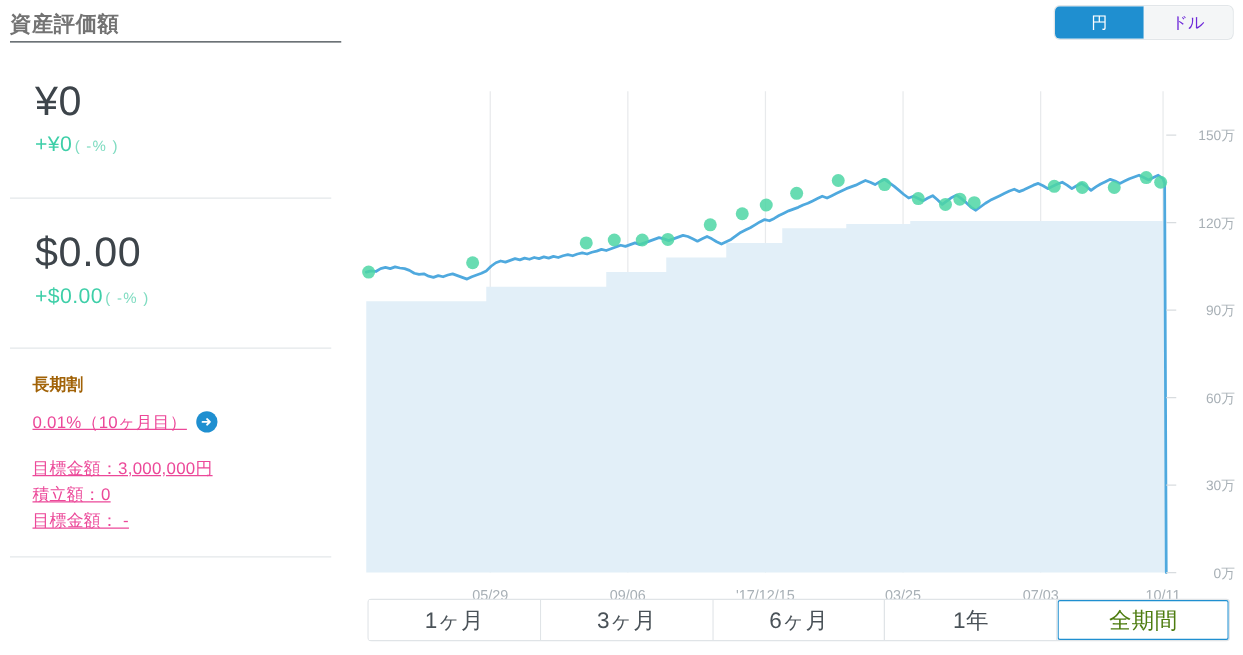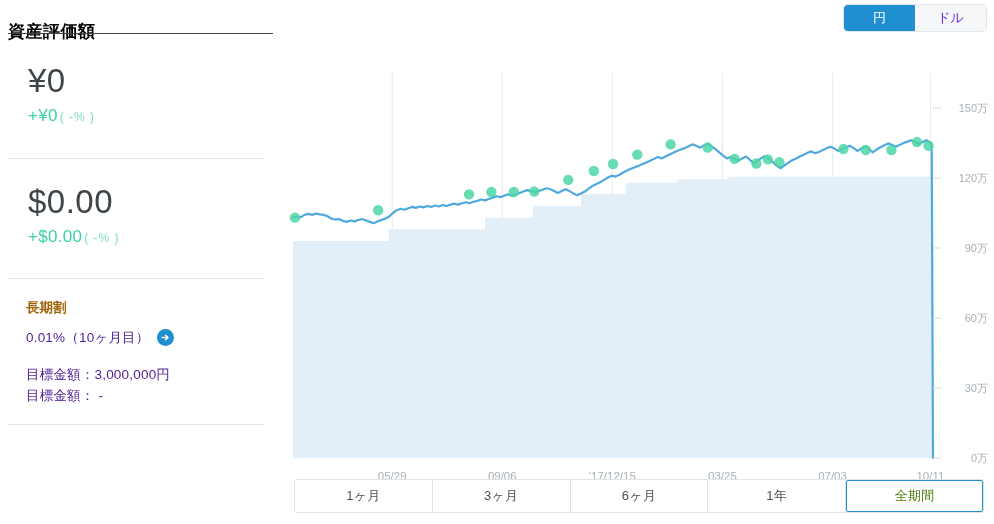--- a/index.html
+++ b/index.html
@@ -20,11 +20,11 @@
   #page-title {
     position: absolute;
     left: 8px;
-    top: 20px;
+    top: 8px;
     font-size: 17px;
     font-weight: bold;
     letter-spacing: 0.5px;
-    color: #000000;
+    color: #737373;
   }
   #currency-toggle {
     position: absolute;

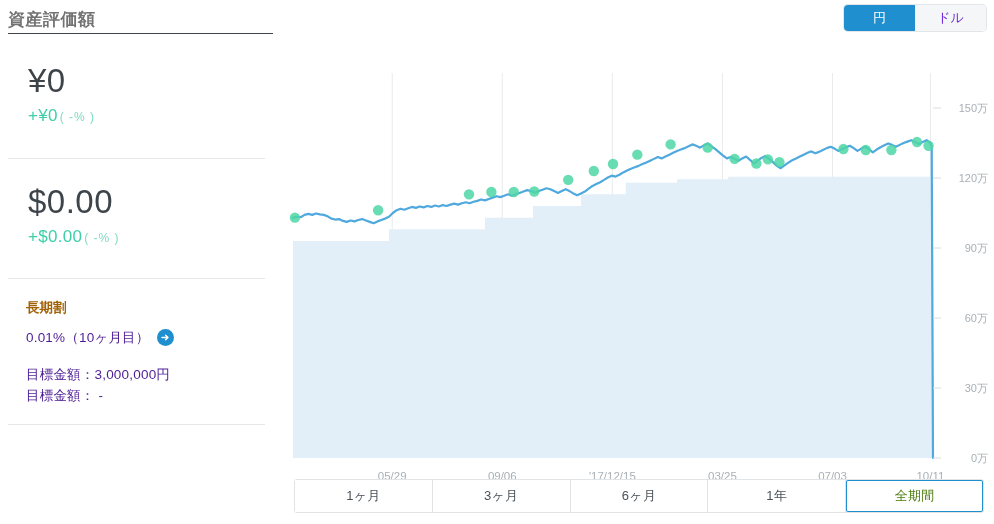--- a/index.html
+++ b/index.html
@@ -103,10 +103,11 @@
   }
   .sec-line {
     font-size: 13.5px;
-    color: #4c1d95;
+    color: #ec4899;
     padding-left: 26px;
     line-height: 21px;
     letter-spacing: 0.2px;
+    text-decoration: underline;
   }
   .ltd-row {
     display: flex;

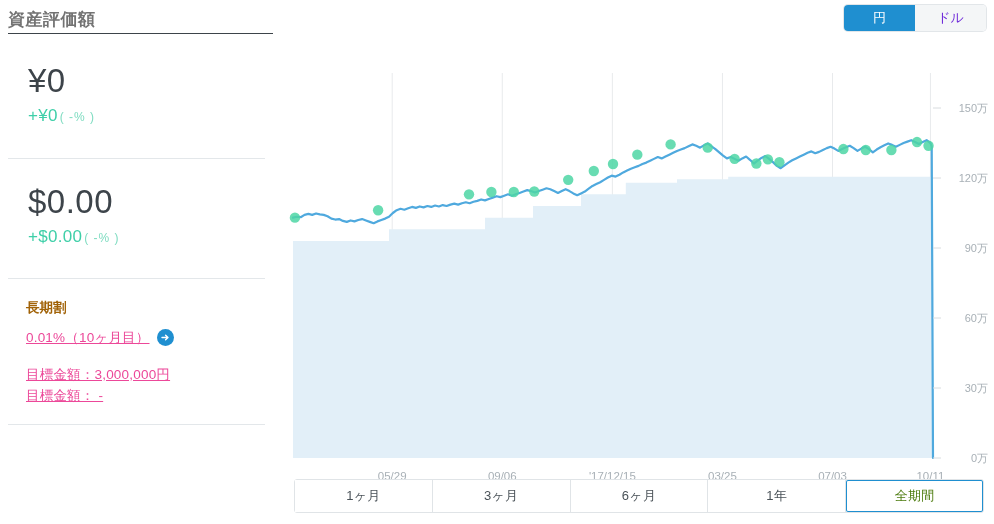--- a/index.html
+++ b/index.html
@@ -223,6 +223,7 @@
 
   <div style="padding-top:16px;">
     <div class="sec-line" style="margin-top:0;">目標金額：3,000,000円</div>
+    <div class="sec-line">積立額：0</div>
     <div class="sec-line">目標金額： -</div>
   </div>
 

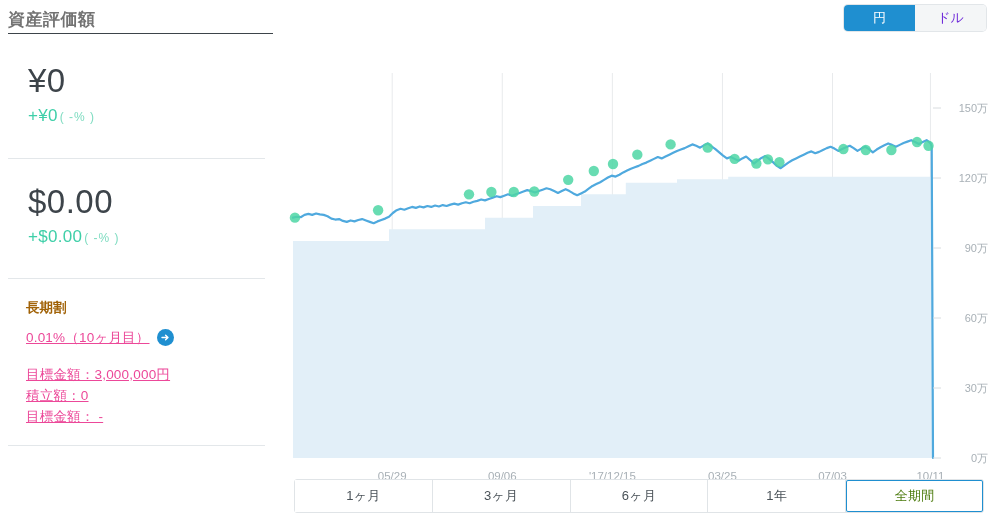--- a/index.html
+++ b/index.html
@@ -159,7 +159,7 @@
   }
   .range-btn {
     flex: 1;
-    font-size: 13px;
+    font-size: 18px;
     font-family: inherit;
     color: #4a5258;
     background: #ffffff;

